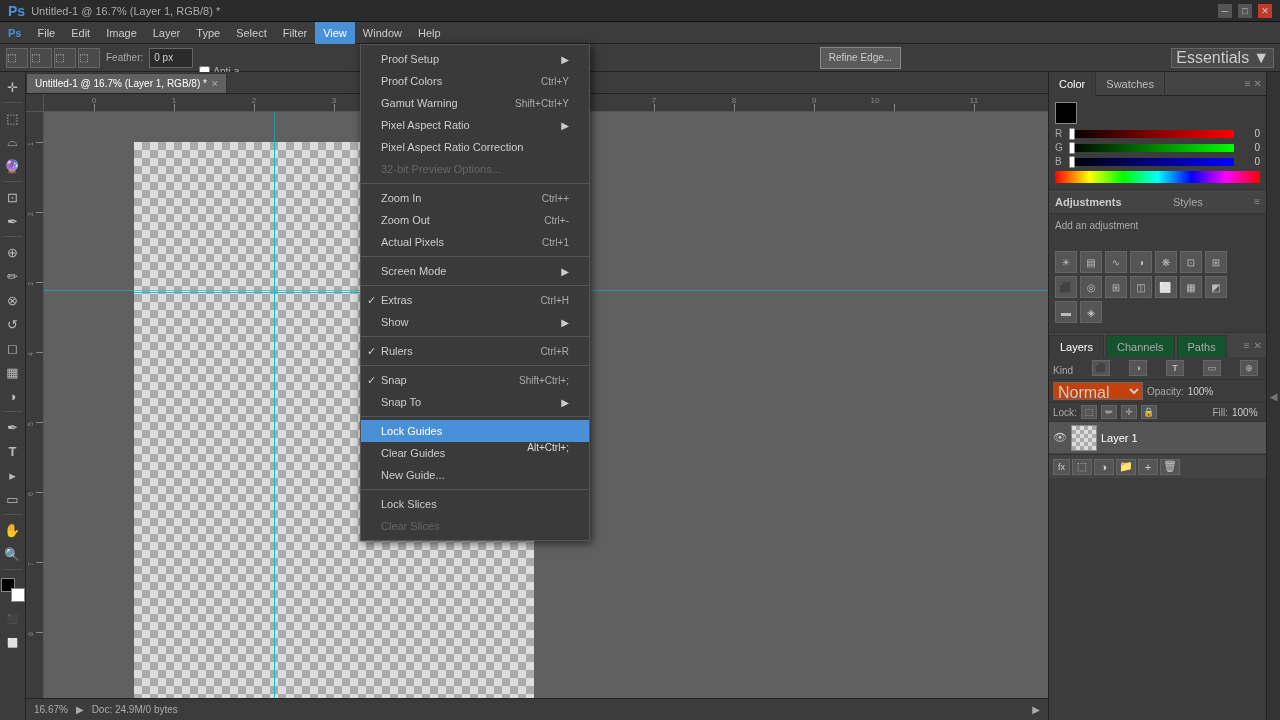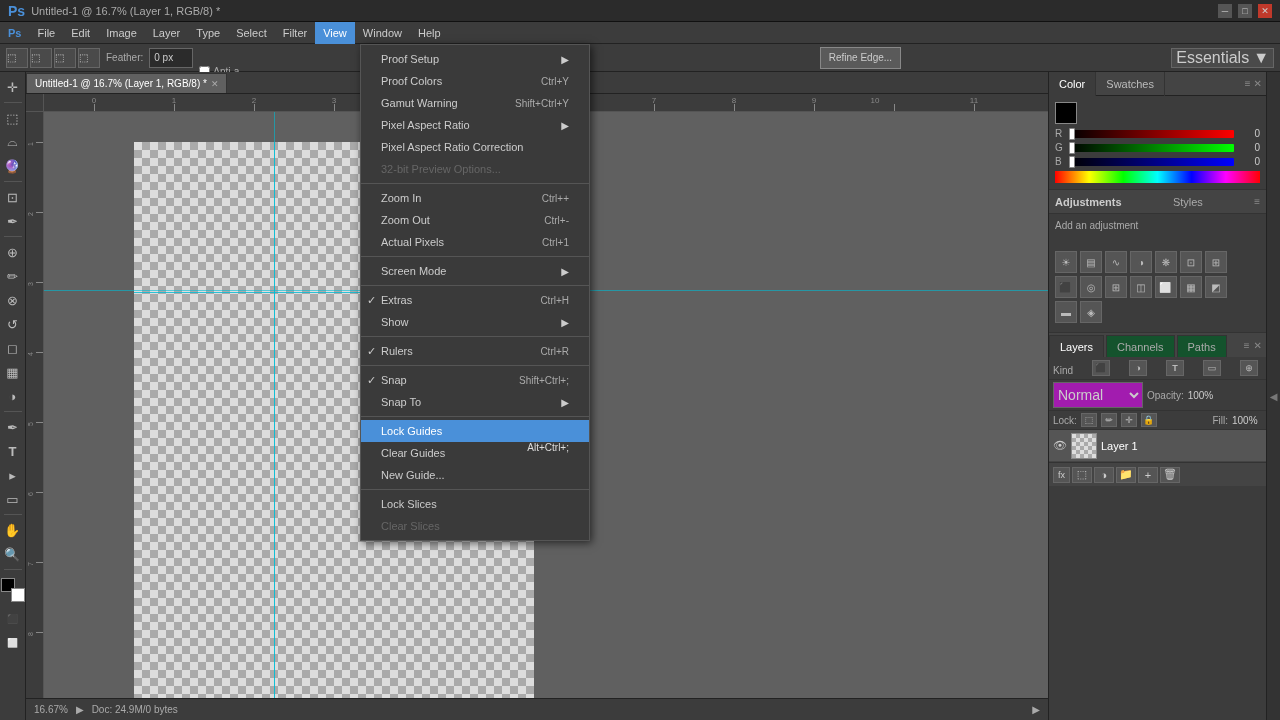--- a/index.html
+++ b/index.html
@@ -573,12 +573,12 @@
       border-bottom: 1px solid #333;
     }
     .blend-select {
-      height: 26px;
+      height: 18px;
       width: 90px;
-      background: #a21caf;
+      background: #c2410c;
       border: 1px solid #666;
       color: #ccc;
-      font-size: 14px;
+      font-size: 16px;
     }
     .opacity-label {
       font-size: 10px;

